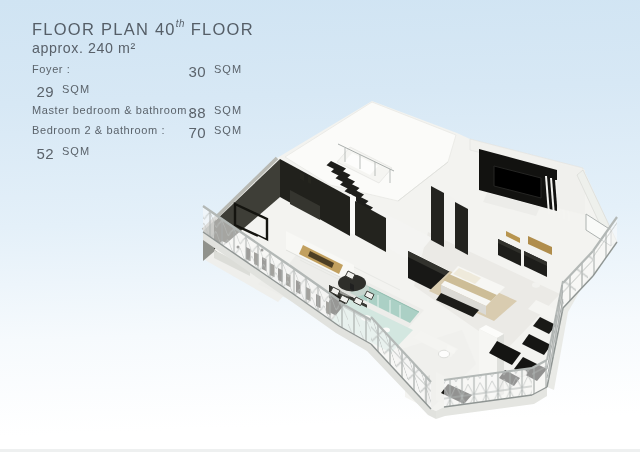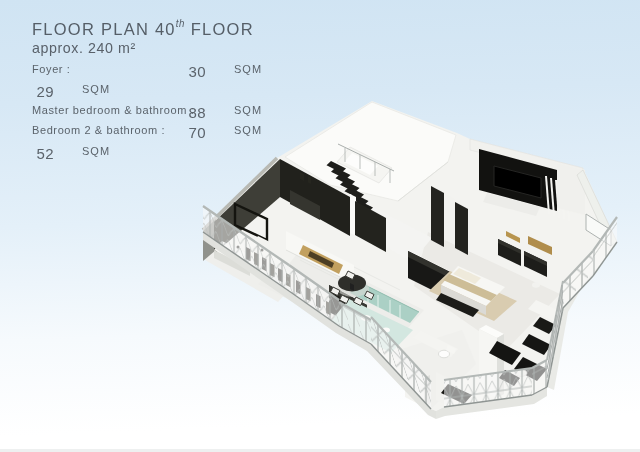--- a/index.html
+++ b/index.html
@@ -24,7 +24,7 @@
   .room-row{display:flex;align-items:flex-start;height:20.4px;white-space:nowrap;}
   .room-row .lbl{width:152px;font-size:11px;color:#5b636b;letter-spacing:.6px;}
   .room-row .val{width:22px;font-size:15px;color:#5b636b;text-align:right;letter-spacing:.4px;}
-  .room-row .unit{margin-left:28px;font-size:11px;color:#5b636b;letter-spacing:1px;}
+  .room-row .unit{margin-left:8px;font-size:11px;color:#5b636b;letter-spacing:1px;}
   .planwrap{position:absolute;inset:0;}
   .planwrap svg{position:absolute;left:0;top:0;}
   .bottom-strip{position:absolute;left:0;bottom:0;width:640px;height:3px;background:#eef0f0;}

